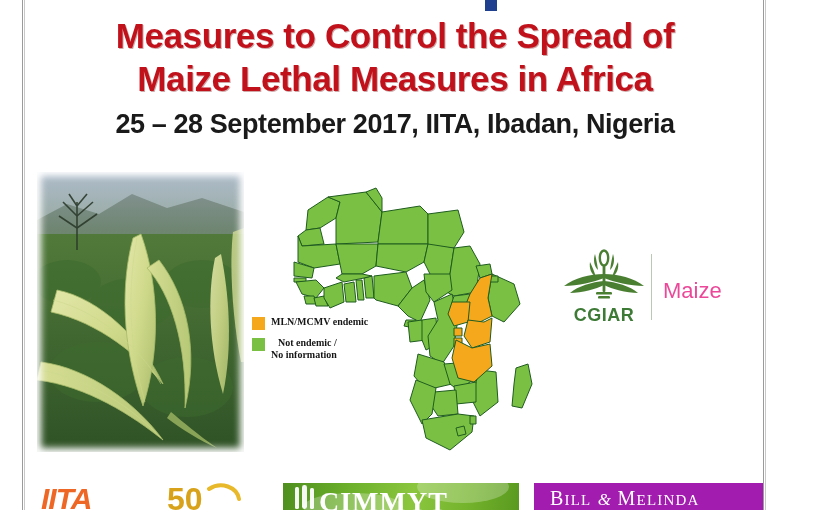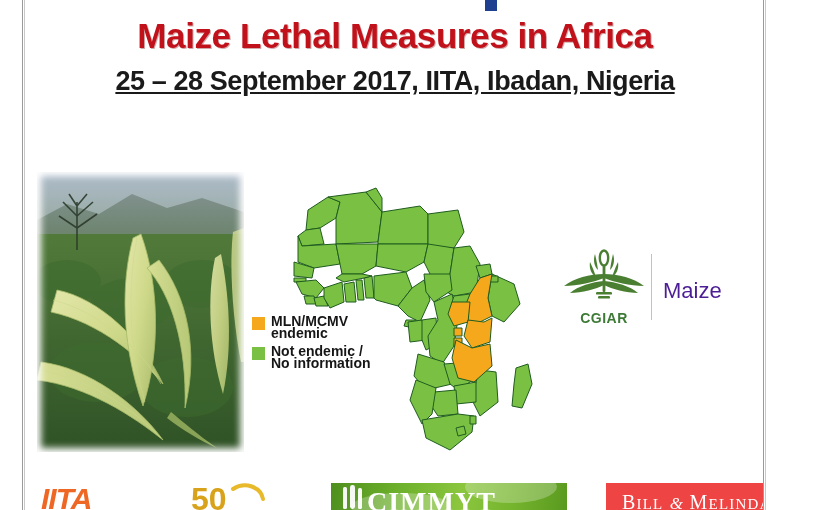--- a/index.html
+++ b/index.html
@@ -244,6 +244,7 @@
   <div class="blue-fragment"></div>
 
   <div class="header">
+    <div class="title-line">Measures to Control the Spread of</div>
     <div class="title-line">Maize Lethal Measures in Africa</div>
     <div class="date-line">25 – 28 September 2017, IITA, Ibadan, Nigeria</div>
   </div>

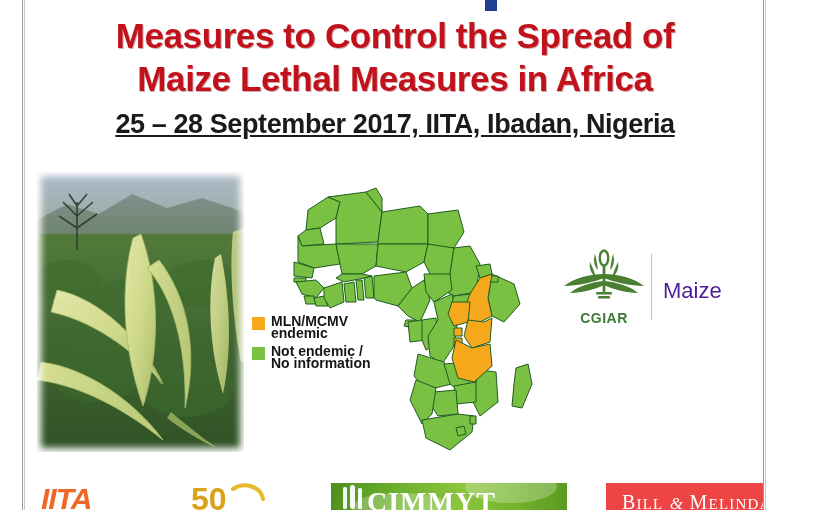--- a/index.html
+++ b/index.html
@@ -67,7 +67,6 @@
     text-align: center;
     white-space: nowrap;
     margin-top: 6px;
-    text-decoration: underline;
   }
 
   

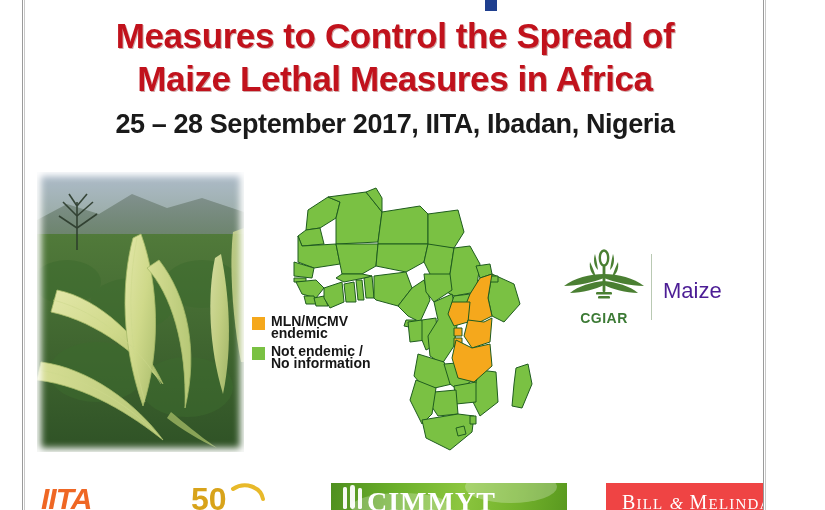--- a/index.html
+++ b/index.html
@@ -177,7 +177,7 @@
     font-family: "Liberation Sans", sans-serif;
     font-size: 22px;
     line-height: 25px;
-    color: #4c1d95;
+    color: #ec4899;
     margin-top: 4px;
   }
 

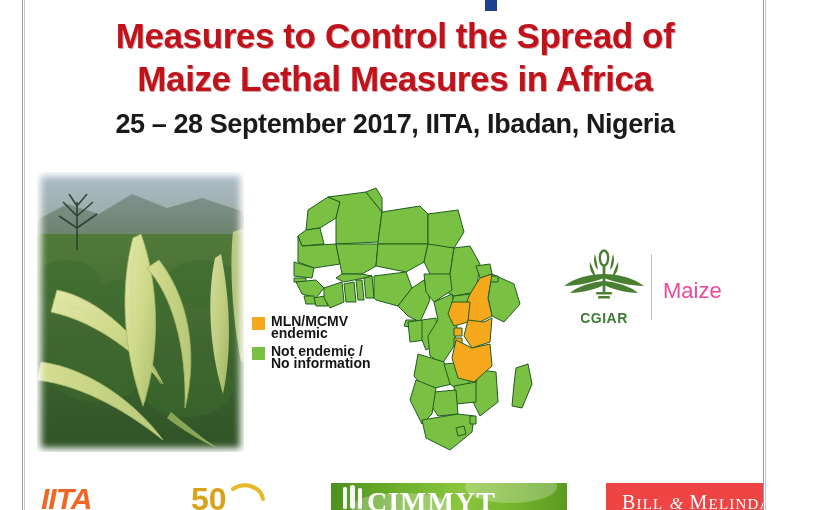--- a/index.html
+++ b/index.html
@@ -119,12 +119,13 @@
     margin-right: 6px;
   }
   .legend-label {
-    font-family: Liberation Sans, sans-serif;
-    font-size: 14px;
+    font-family: Liberation Serif, serif;
+    font-size: 10px;
     line-height: 11.5px;
     font-weight: bold;
     color: #161616;
     white-space: pre-line;
+    text-align: right;
   }
 
   

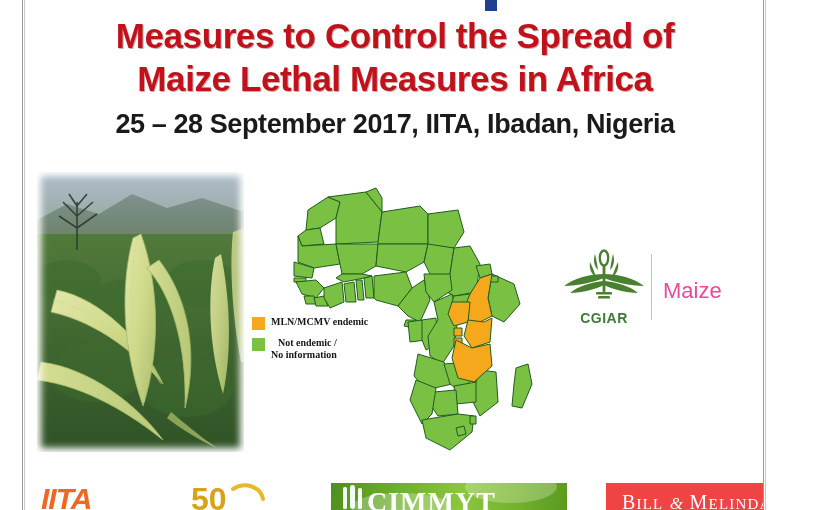--- a/index.html
+++ b/index.html
@@ -153,7 +153,7 @@
     text-align: center;
     font-family: "Liberation Sans", sans-serif;
     font-weight: bold;
-    font-size: 14px;
+    font-size: 18px;
     letter-spacing: 0.5px;
     color: #3c7a35;
   }

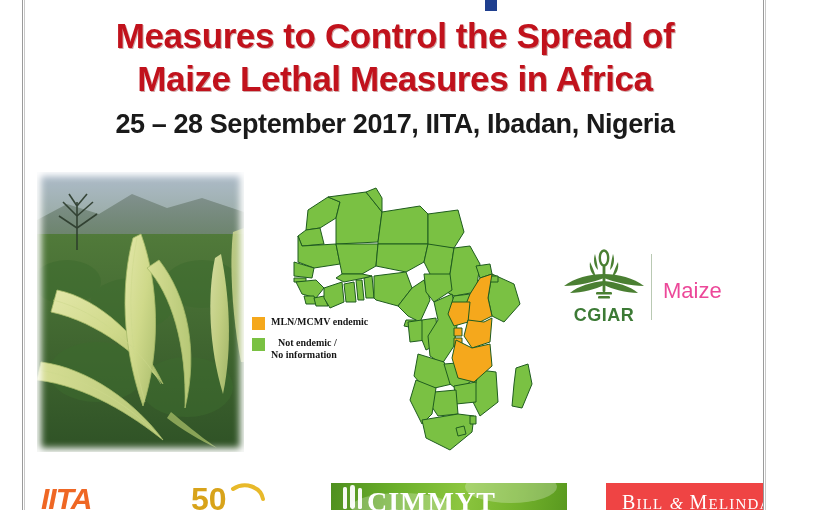--- a/index.html
+++ b/index.html
@@ -190,9 +190,8 @@
     width: 738px;
     height: 27px;
     display: flex;
-    align-items: center;
+    align-items: flex-end;
     overflow: hidden;
-    gap: 24px;
   }
   .logo-iita {
     width: 118px;

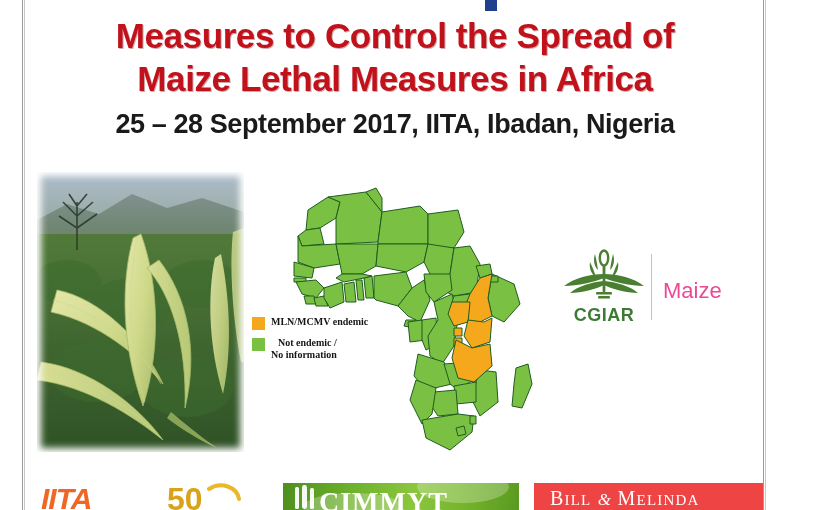--- a/index.html
+++ b/index.html
@@ -224,7 +224,7 @@
     height: 35px;
     flex: 0 0 230px;
     margin-left: 15px;
-    background: #ef4444;
+    background: #a21caf;
     position: relative;
     overflow: hidden;
   }

